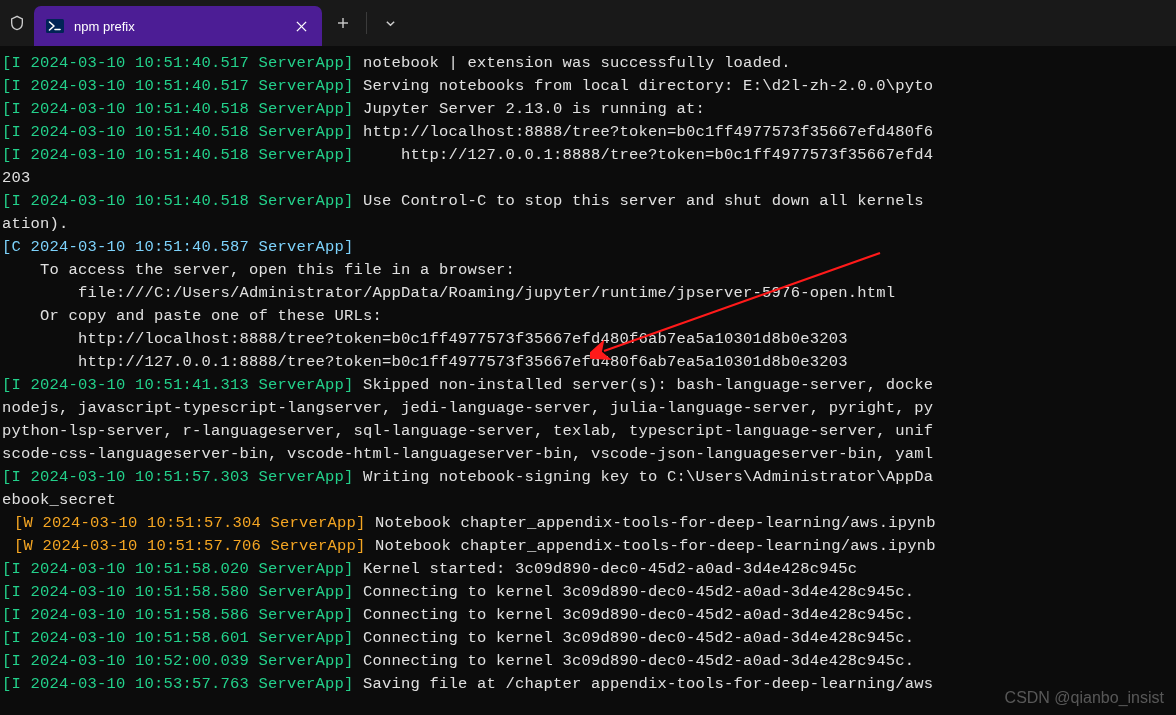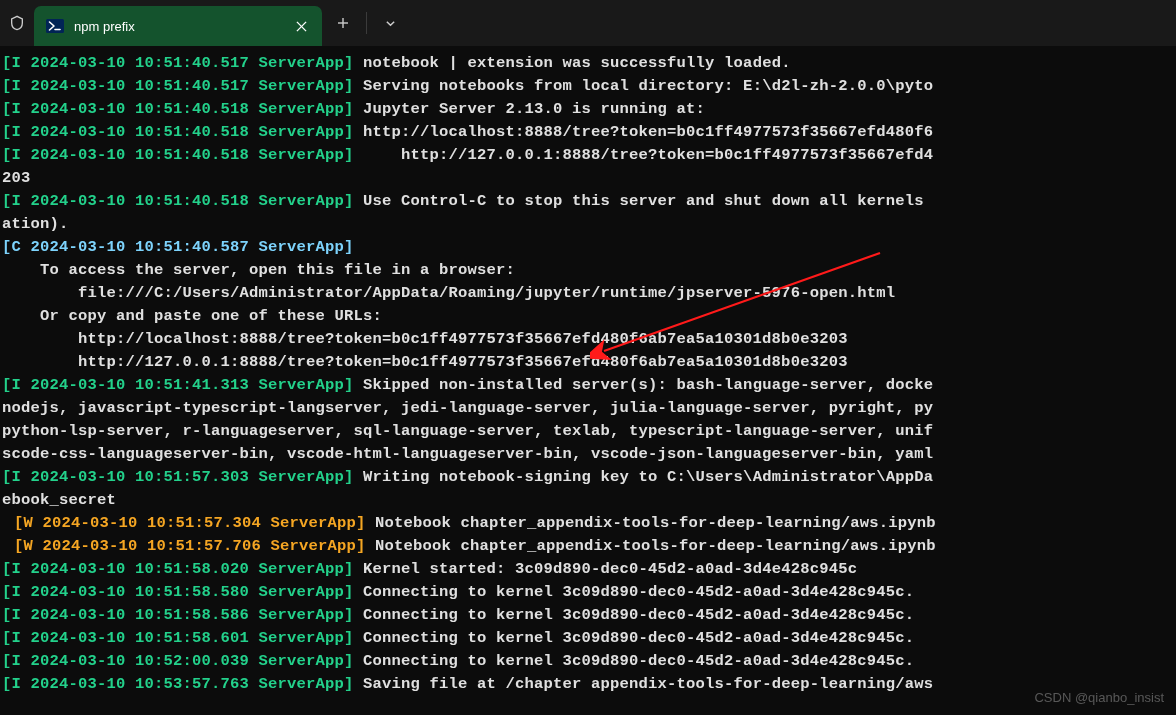--- a/index.html
+++ b/index.html
@@ -34,7 +34,7 @@
     display: flex;
     align-items: center;
     height: 40px;
-    background: #14532d;
+    background: #4c1d95;
     border-top-left-radius: 7px;
     border-top-right-radius: 7px;
     padding: 0 10px 0 12px;

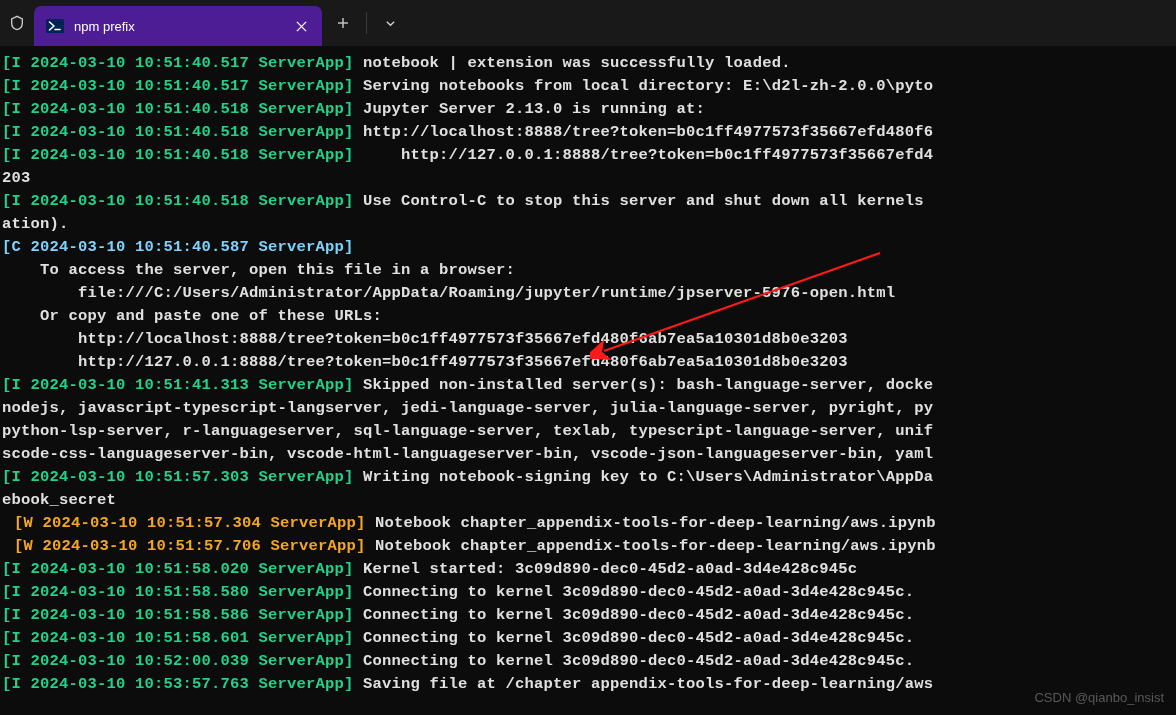--- a/index.html
+++ b/index.html
@@ -74,7 +74,7 @@
     padding: 6px 12px 0 2px;
     white-space: pre;
     letter-spacing: 0.2px;
-    font-weight: 700;
+    font-weight: 400;
   }
   .ln { display: block; }
   .lvl-I { color: #23d18b; }

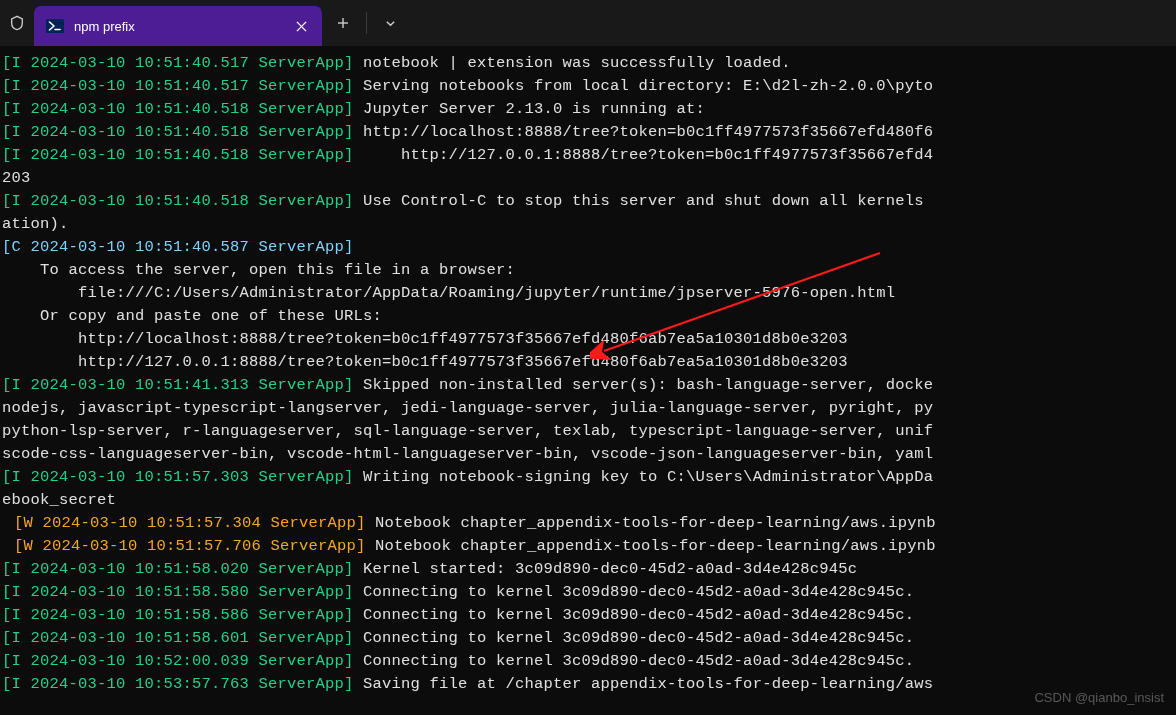--- a/index.html
+++ b/index.html
@@ -96,7 +96,7 @@
     bottom: 6px;
     color: rgba(180,180,180,0.45);
     font-family: "Segoe UI", sans-serif;
-    font-size: 13px;
+    font-size: 16px;
     text-align: center;
   }
 </style>

